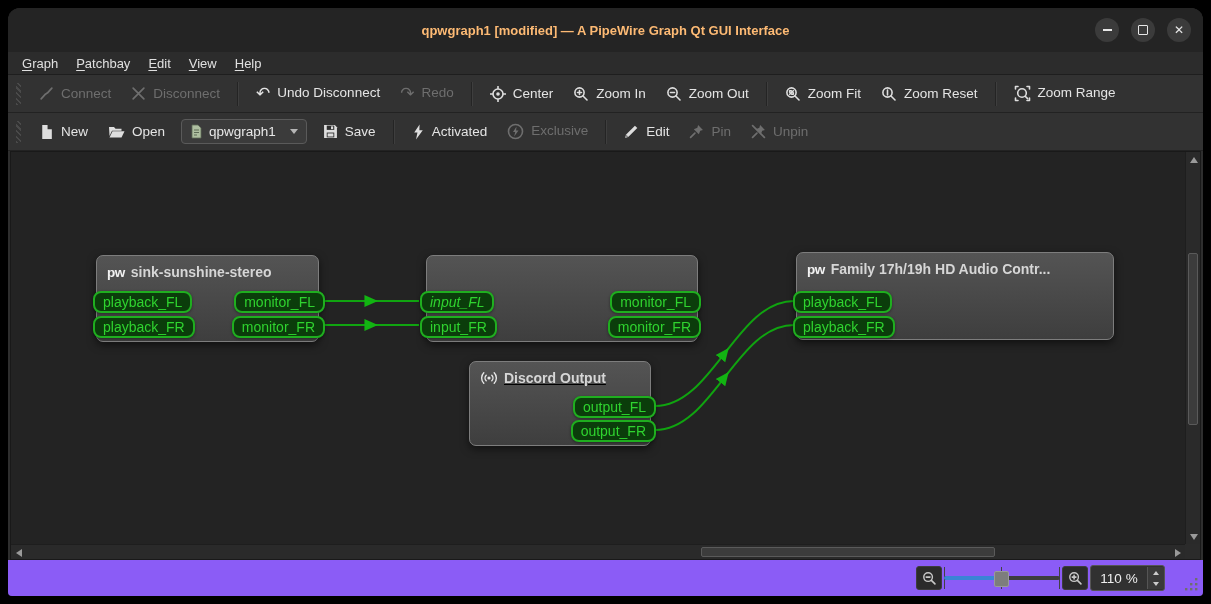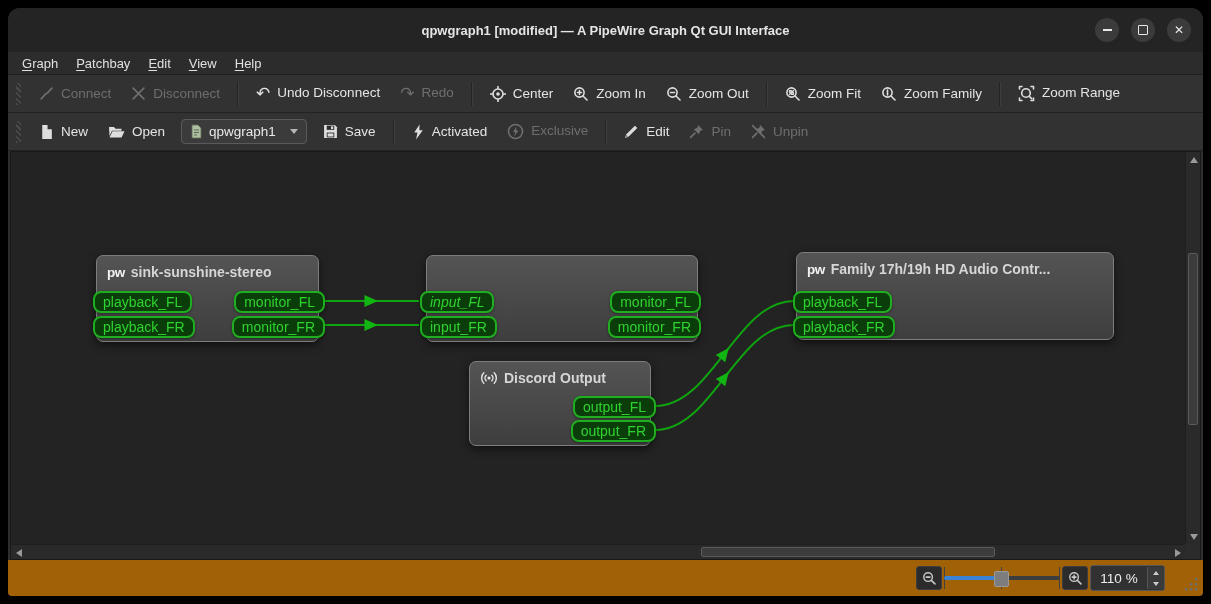--- a/index.html
+++ b/index.html
@@ -8,7 +8,7 @@
     border-radius:12px 12px 4px 4px;overflow:hidden;display:flex;flex-direction:column;}
   
   .titlebar{height:44px;background:#242424;position:relative;display:flex;align-items:center;justify-content:center;flex:0 0 auto;}
-  .titlebar .title{color:#e5e5e5;font-size:13px;font-weight:bold;}
+  .titlebar .title{color:#fdba74;font-size:13px;font-weight:bold;}
   .winbtns{position:absolute;right:12px;top:10px;display:flex;gap:12px;}
   .wbtn{width:24px;height:24px;border-radius:50%;background:#3b3b3b;display:flex;align-items:center;justify-content:center;color:#e8e8e8;font-size:12px;cursor:default;}
   .wbtn .bar{width:9px;height:1.5px;background:#e8e8e8;}

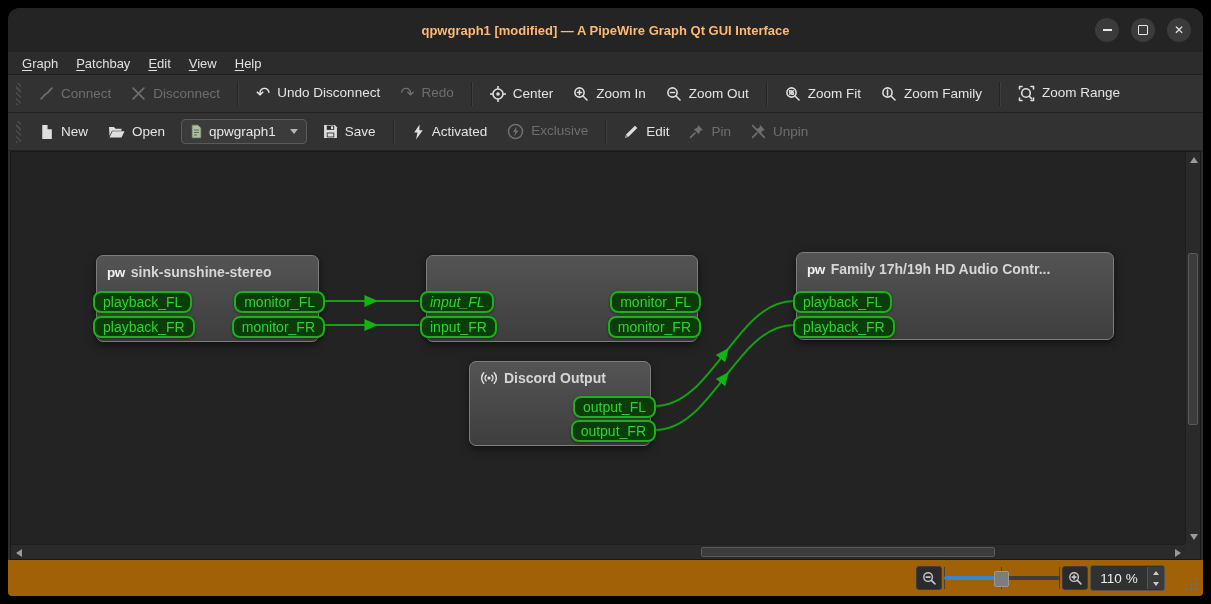--- a/index.html
+++ b/index.html
@@ -175,7 +175,7 @@
           <path class="ic" stroke-width="2" d="M10,10 L14,14"></path>
         <path class="ic" stroke-width="1.8" d="M6.5,4 v5"></path>
         </svg>
-      <span>Zoom Family</span>
+      <span>Zoom Reset</span>
     </div>
     <div class="tb-sep"></div>
     <div class="tb-btn">

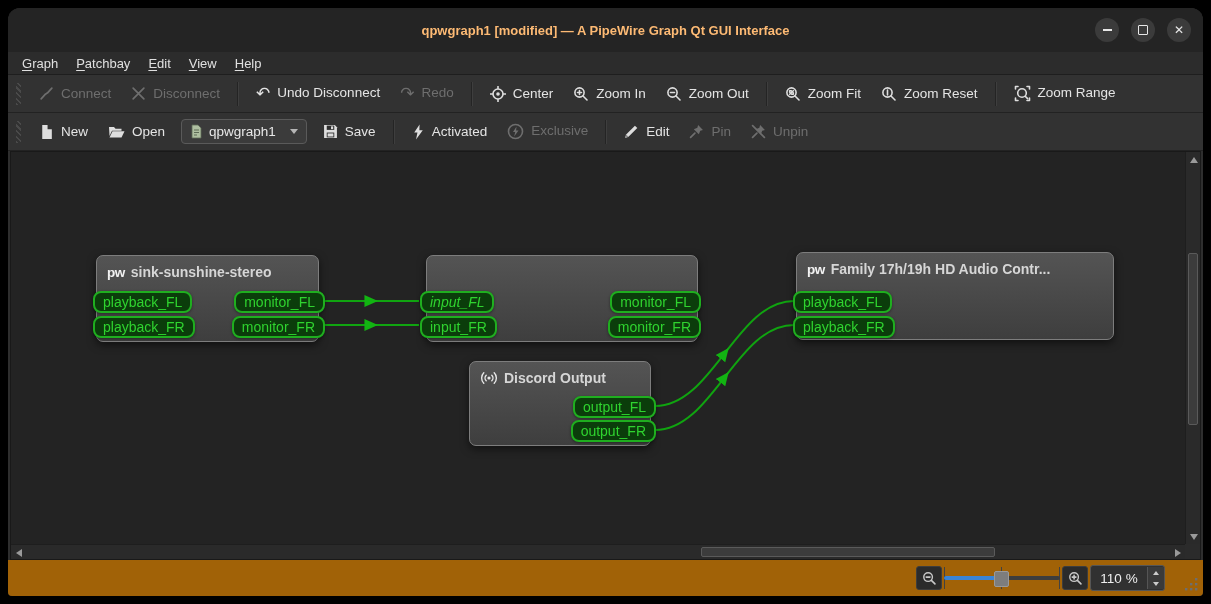--- a/index.html
+++ b/index.html
@@ -46,7 +46,7 @@
   .n1{left:85px;top:103px;width:223px;height:87px;}
   .n2{left:415px;top:103px;width:272px;height:87px;}
   .n3{left:785px;top:100px;width:318px;height:88px;}
-  .n4{left:458px;top:209px;width:182px;height:85px;}
+  .n4{left:458px;top:209px;width:182px;height:85px;text-decoration:underline;}
   .port{position:absolute;font-size:14px;line-height:16px;padding:1px 8px;border:2px solid #1fae1f;border-radius:8px;
     background:#0b3d0b;color:#2fd32f;white-space:nowrap;box-shadow:0 1px 3px rgba(0,0,0,.4);}
   .n1 .pi0{left:-4px;top:35px;} .n1 .pi1{left:-4px;top:60px;}

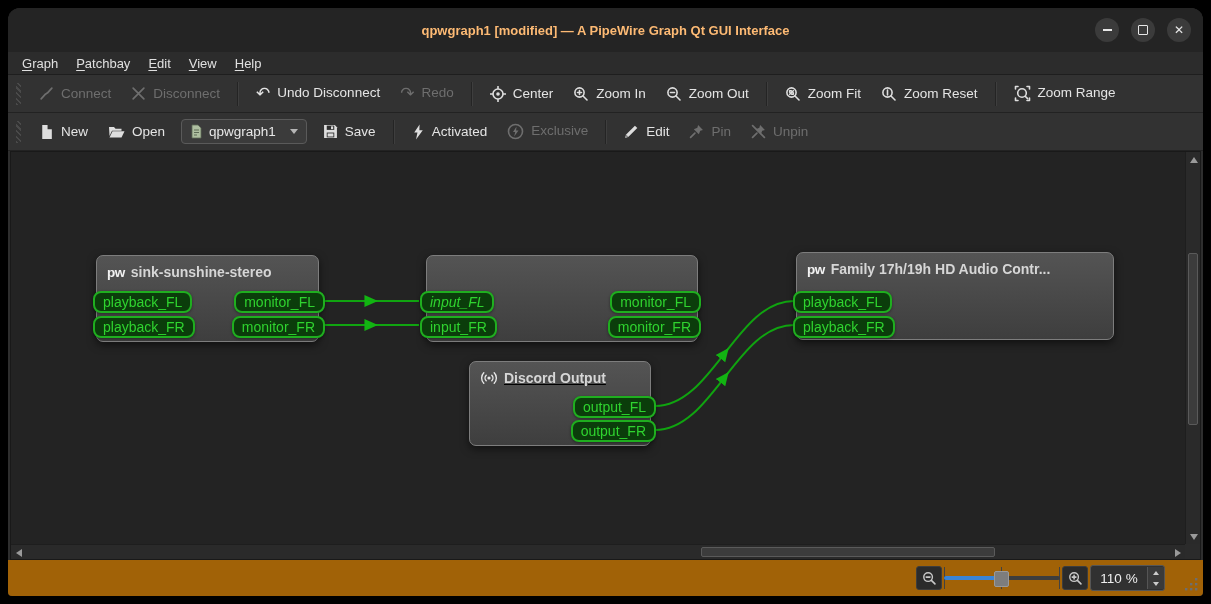--- a/index.html
+++ b/index.html
@@ -68,7 +68,7 @@
   .vthumb{position:absolute;left:2px;right:2px;top:101px;height:170px;background:#3c3c3c;border:1px solid #5a5a5a;border-radius:2px;}
   .hthumb{position:absolute;top:2px;bottom:2px;left:690px;width:292px;background:#3c3c3c;border:1px solid #5a5a5a;border-radius:2px;}
   
-  .statusbar{height:39px;background:#a16207;flex:1;display:flex;align-items:center;justify-content:flex-end;position:relative;padding-right:38px;gap:2px;}
+  .statusbar{height:39px;background:#8b5cf6;flex:1;display:flex;align-items:center;justify-content:flex-end;position:relative;padding-right:38px;gap:2px;}
   .zoom-mini-btn{width:24px;height:22px;border:1px solid #3d3d3d;border-radius:3px;display:flex;align-items:center;justify-content:center;background:#2b2b2b;}
   .slider{position:relative;width:116px;height:22px;}
   .slider .tick{position:absolute;top:0;bottom:0;width:1px;background:#424242;}

